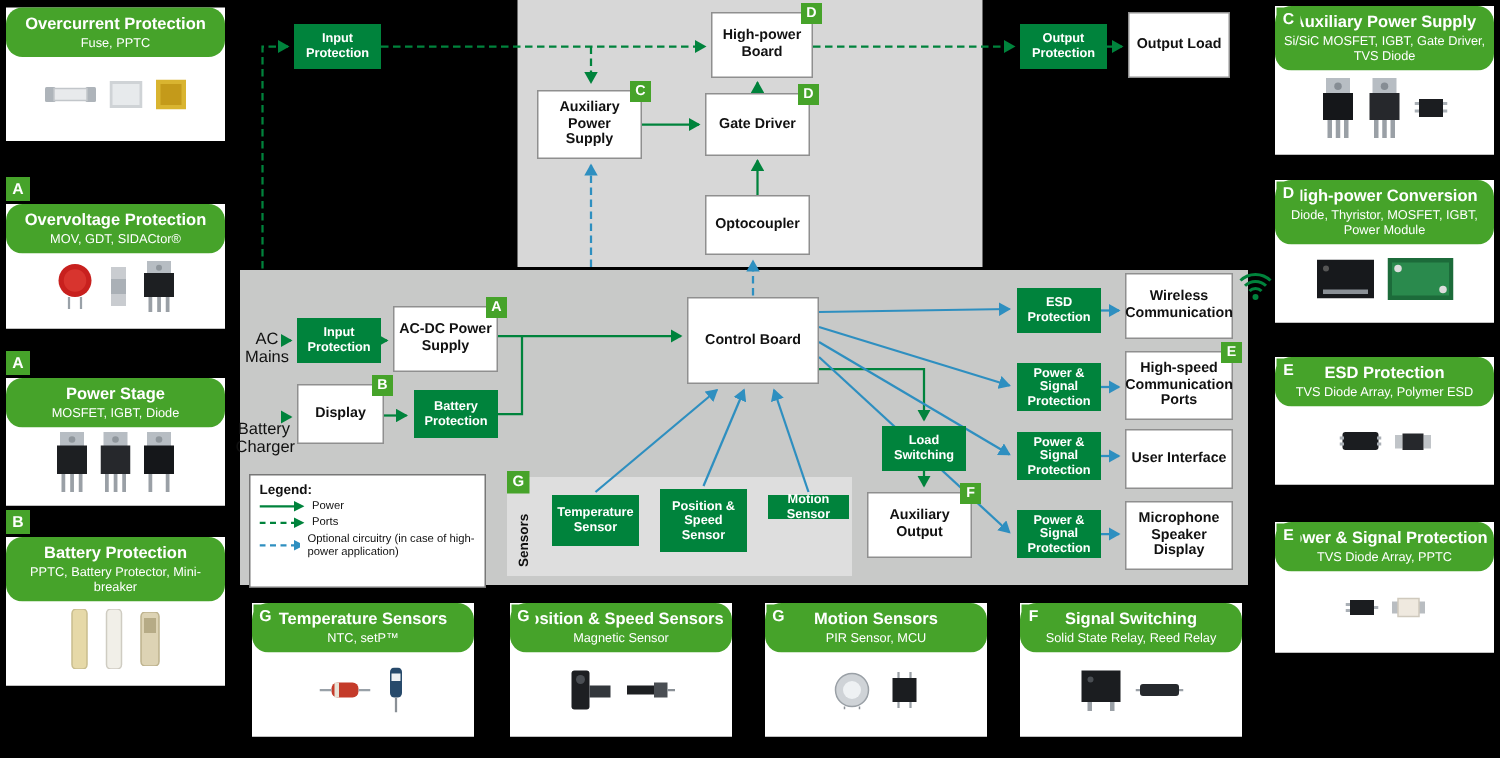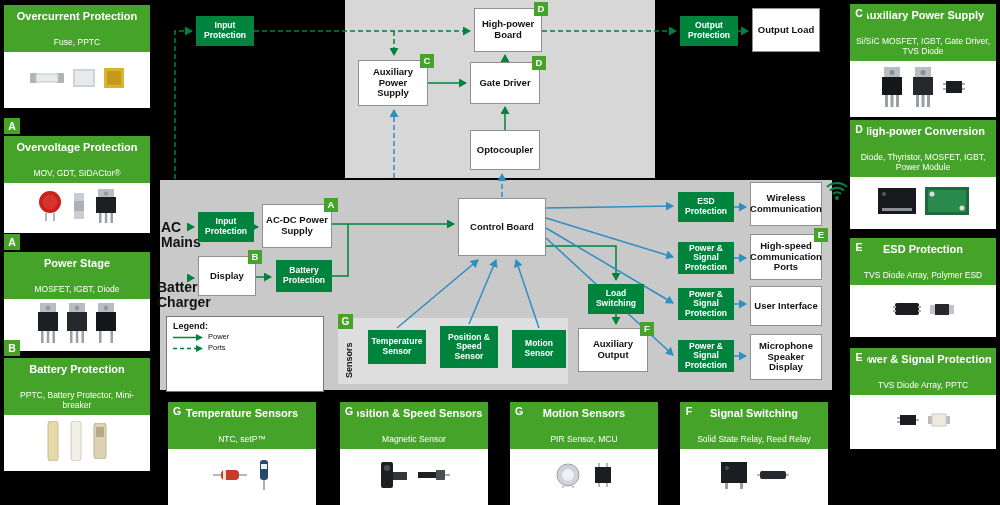--- a/index.html
+++ b/index.html
@@ -30,7 +30,7 @@
   .lrow{display:flex;align-items:center;gap:5px;margin:2px 0;}
   .lrow span{font-size:7.5px;color:#111;line-height:1.15;}
   .card{position:absolute;z-index:2;width:146px;background:#fff;}
-  .card-head{background:#46a32a;color:#fff;text-align:center;padding:5px 4px 4px 4px;}
+  .card-head{background:#46a32a;color:#fff;text-align:center;padding:5px 4px 4px 4px;border-radius:11px;}
   .card-title{font-weight:bold;font-size:11px;line-height:1.1;}
   .card-sub{font-size:8.5px;line-height:1.15;margin-top:16px;}
   .card-body{background:#fff;display:flex;align-items:center;justify-content:center;gap:9px;}

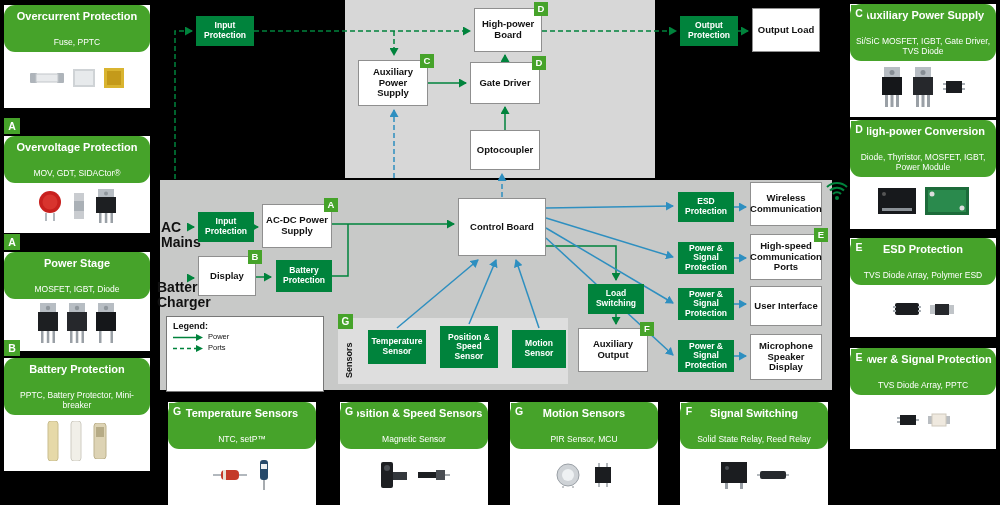--- a/index.html
+++ b/index.html
@@ -32,7 +32,7 @@
   .card{position:absolute;z-index:2;width:146px;background:#fff;}
   .card-head{background:#46a32a;color:#fff;text-align:center;padding:5px 4px 4px 4px;border-radius:11px;}
   .card-title{font-weight:bold;font-size:11px;line-height:1.1;}
-  .card-sub{font-size:8.5px;line-height:1.15;margin-top:16px;}
+  .card-sub{font-size:8.5px;line-height:1.15;margin-top:2px;}
   .card-body{background:#fff;display:flex;align-items:center;justify-content:center;gap:9px;}
   .card-badge{position:absolute;width:16px;height:16px;background:#46a32a;color:#fff;
               font-size:10.5px;font-weight:bold;display:flex;align-items:center;

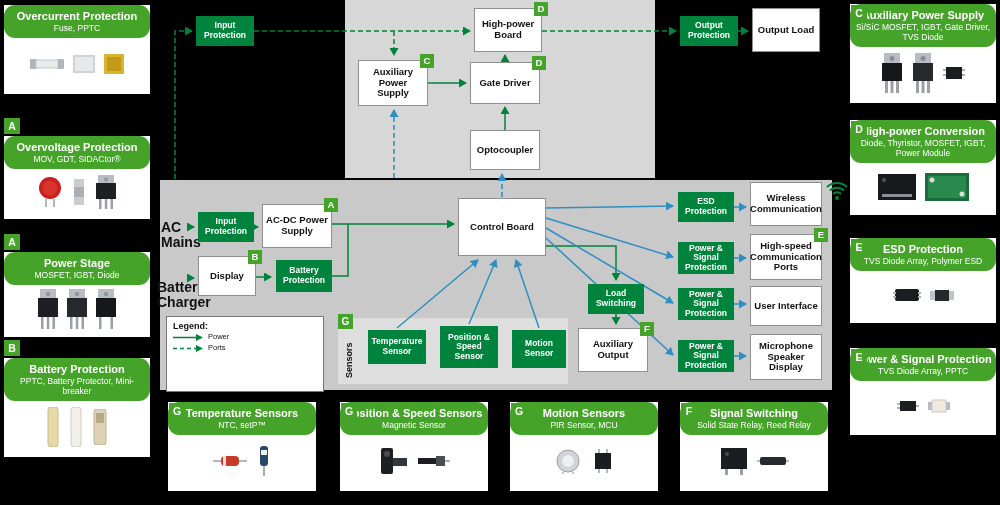--- a/index.html
+++ b/index.html
@@ -20,8 +20,8 @@
   .nbadge:empty{display:none;}
   .badge-sq{position:absolute;width:15px;height:15px;background:#46a32a;color:#fff;font-size:10px;
             font-weight:bold;display:flex;align-items:center;justify-content:center;z-index:3;}
-  .lbl{position:absolute;z-index:2;color:#111;font-weight:bold;font-size:14px;line-height:1.1;
-       }
+  .lbl{position:absolute;z-index:2;color:#111;font-weight:normal;font-size:11px;line-height:1.1;
+       text-align:center;}
   .vlabel{position:absolute;z-index:2;writing-mode:vertical-rl;transform:rotate(180deg);
           font-size:9px;font-weight:bold;color:#111;}
   .legend{position:absolute;z-index:2;background:#fff;border:1px solid #777;box-sizing:border-box;

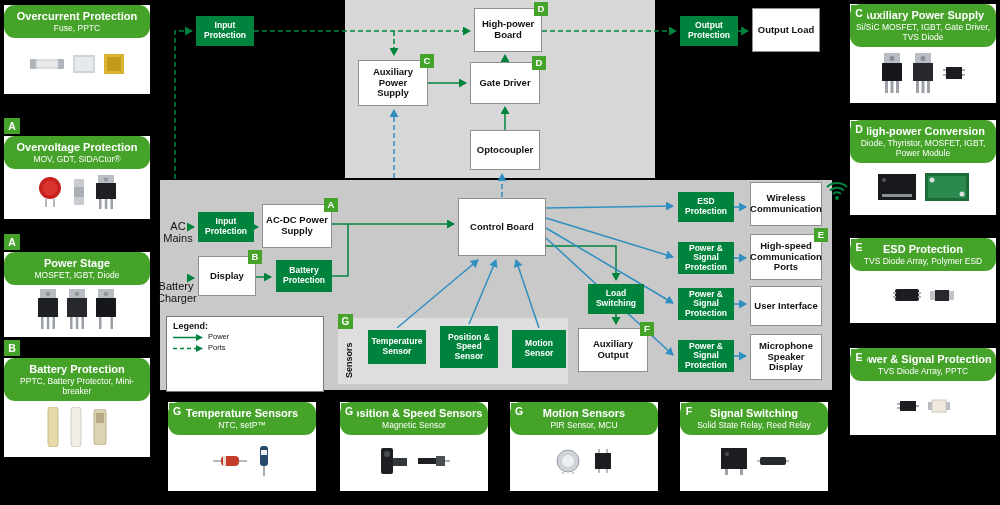--- a/index.html
+++ b/index.html
@@ -207,7 +207,7 @@
   <div class="node green" style="left:440px;top:326px;width:58px;height:42px">
       <span>Position &amp; Speed Sensor</span>
     </div>
-  <div class="node green" style="left:512px;top:330px;width:54px;height:38px">
+  <div class="node green" style="left:512px;top:330px;width:54px;height:16px">
       <span>Motion Sensor</span>
     </div>
 

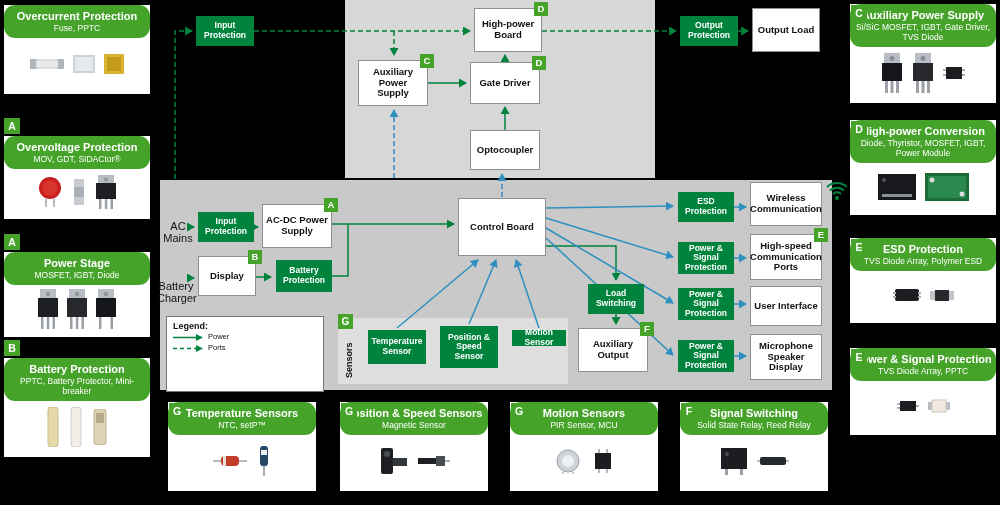--- a/index.html
+++ b/index.html
@@ -119,6 +119,13 @@
         </svg>
       <span>Ports</span>
     </div>
+    <div class="lrow">
+      <svg width="30" height="9">
+          <line x1="0" y1="4.5" x2="23" y2="4.5" stroke="#2e8fc0" stroke-width="1.5" stroke-dasharray="4 3"></line>
+          <path d="M23,1 L30,4.5 L23,8 Z" fill="#2e8fc0"></path>
+        </svg>
+      <span style="max-width:112px">Optional circuitry (in case of high-power application)</span>
+    </div>
   </div>
 
   <div class="lbl" style="left:161px;top:220px;width:34px">AC Mains</div>

